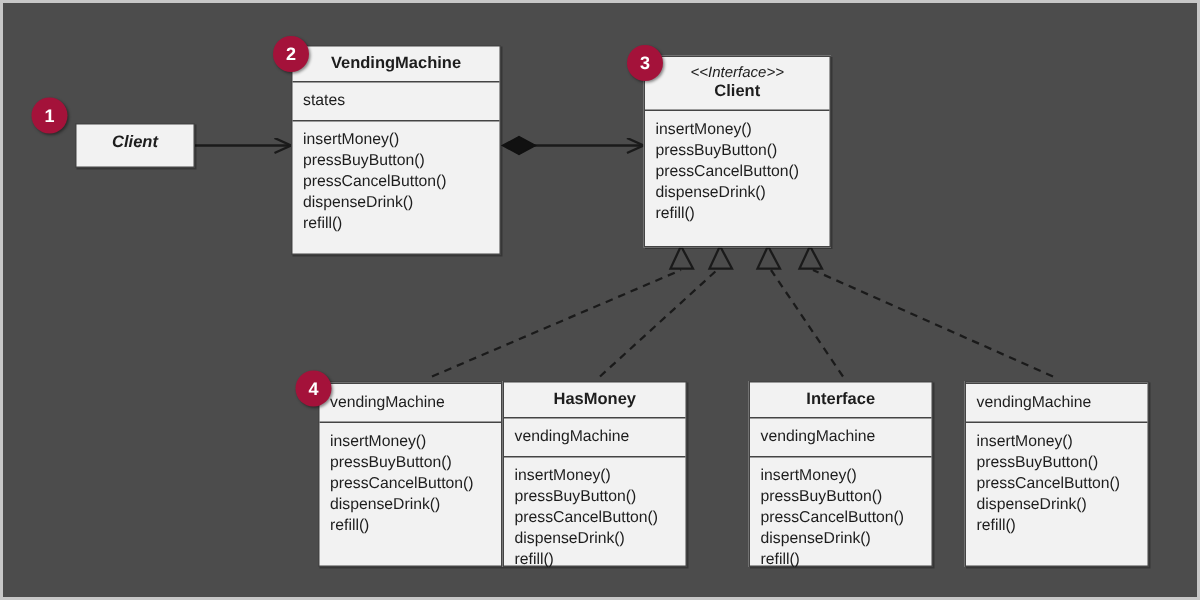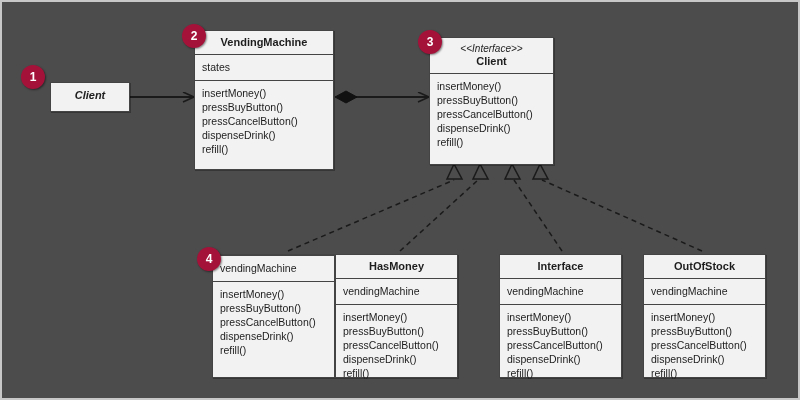--- a/index.html
+++ b/index.html
@@ -215,7 +215,6 @@
   </div>
 
   <div class="uml-box" style="left:641px; top:252px; width:123px; height:124px;">
-    <div class="uml-title">OutOfStock</div>
     <div class="uml-sep"></div>
     <div class="uml-attrs">
       <div class="row">vendingMachine</div>

